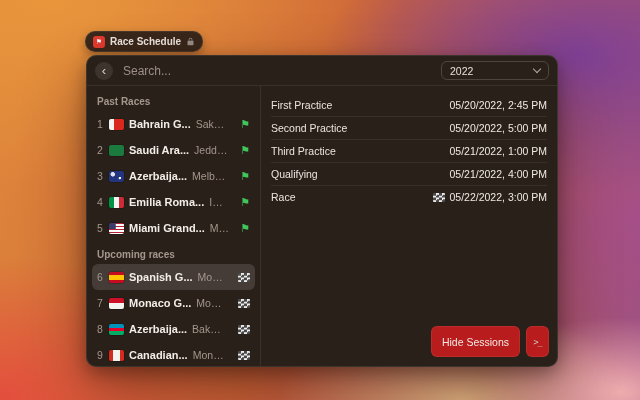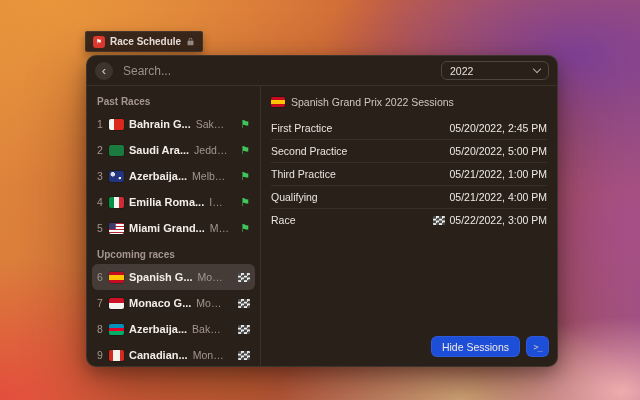--- a/index.html
+++ b/index.html
@@ -19,7 +19,7 @@
   .tab{
     position:absolute;left:85px;top:31px;height:19px;
     background:rgba(46,33,26,.94);border:1px solid rgba(255,255,255,.08);
-    border-radius:2px;display:flex;align-items:center;gap:5px;padding:0 7px;
+    border-radius:10px;display:flex;align-items:center;gap:5px;padding:0 7px;
     box-shadow:0 4px 10px rgba(0,0,0,.3);
   }
   .app-icon{width:12px;height:12px;border-radius:3px;background:#e23b30;color:#fff;

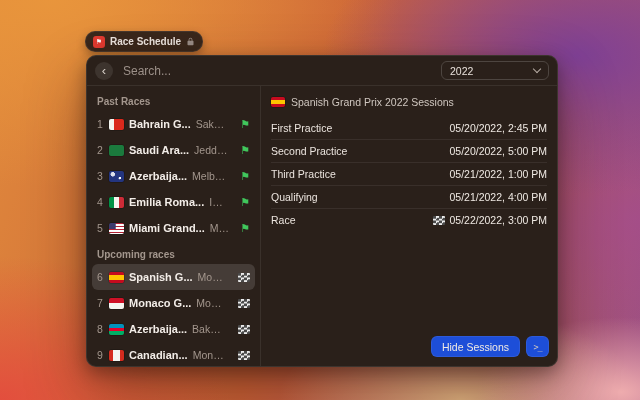--- a/index.html
+++ b/index.html
@@ -224,10 +224,6 @@
       </div>
 
       <div class="detail-pane">
-        <div class="detail-header">
-          <span class="flag flag-sm" data-flag="spain"></span>
-          <span class="detail-title">Spanish Grand Prix 2022 Sessions</span>
-        </div>
 
         <div class="session">
           <span class="s-label">First Practice</span>

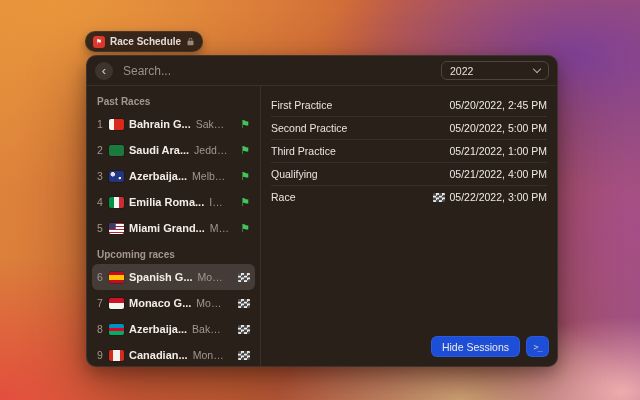--- a/index.html
+++ b/index.html
@@ -89,8 +89,8 @@
   .s-value{color:#efe9e3;display:flex;align-items:center;gap:5px;}
   
   .footer{position:absolute;right:8px;bottom:9px;display:flex;gap:6px;align-items:center;}
-  .btn{background:#1d4ed8;border:1px solid rgba(255,255,255,.07);border-radius:6px;
-    color:#f0eae4;font-size:10.5px;padding:0 10px;height:21px;display:flex;align-items:center;
+  .btn{background:#b91c1c;border:1px solid rgba(255,255,255,.07);border-radius:6px;
+    color:#f0eae4;font-size:10.5px;padding:0 10px;height:31px;display:flex;align-items:center;
     font-family:inherit;cursor:default;}
   .btn-icon{width:23px;justify-content:center;padding:0;color:#cfc6bf;
     font-family:"DejaVu Sans Mono",monospace;font-size:8.5px;letter-spacing:-1px;}

